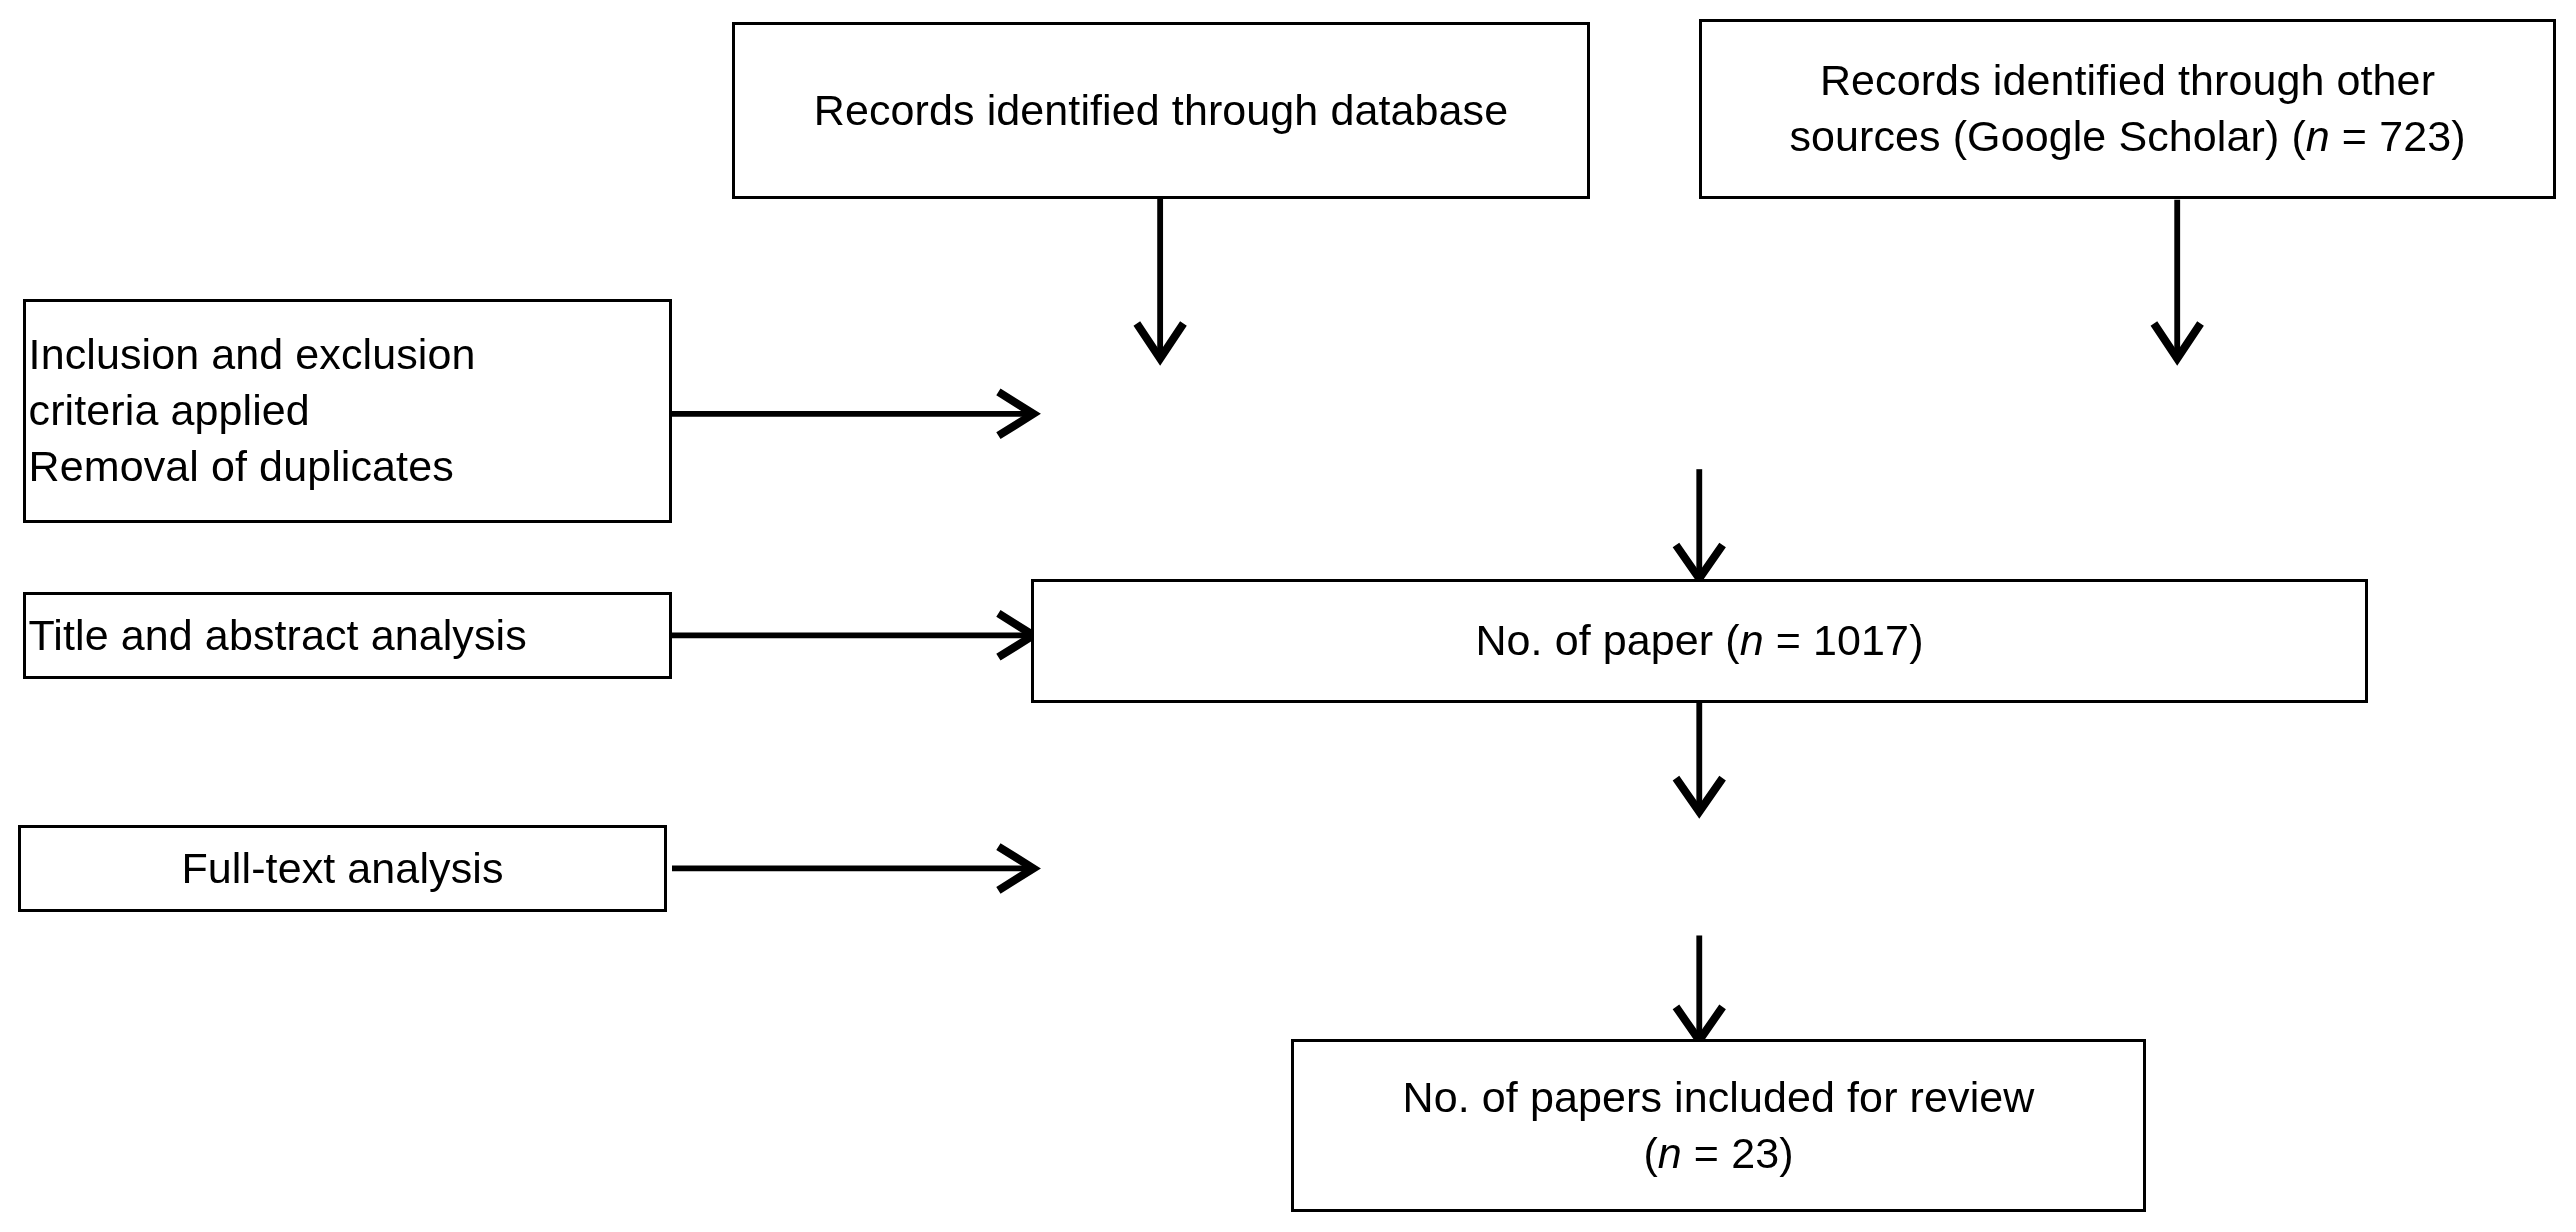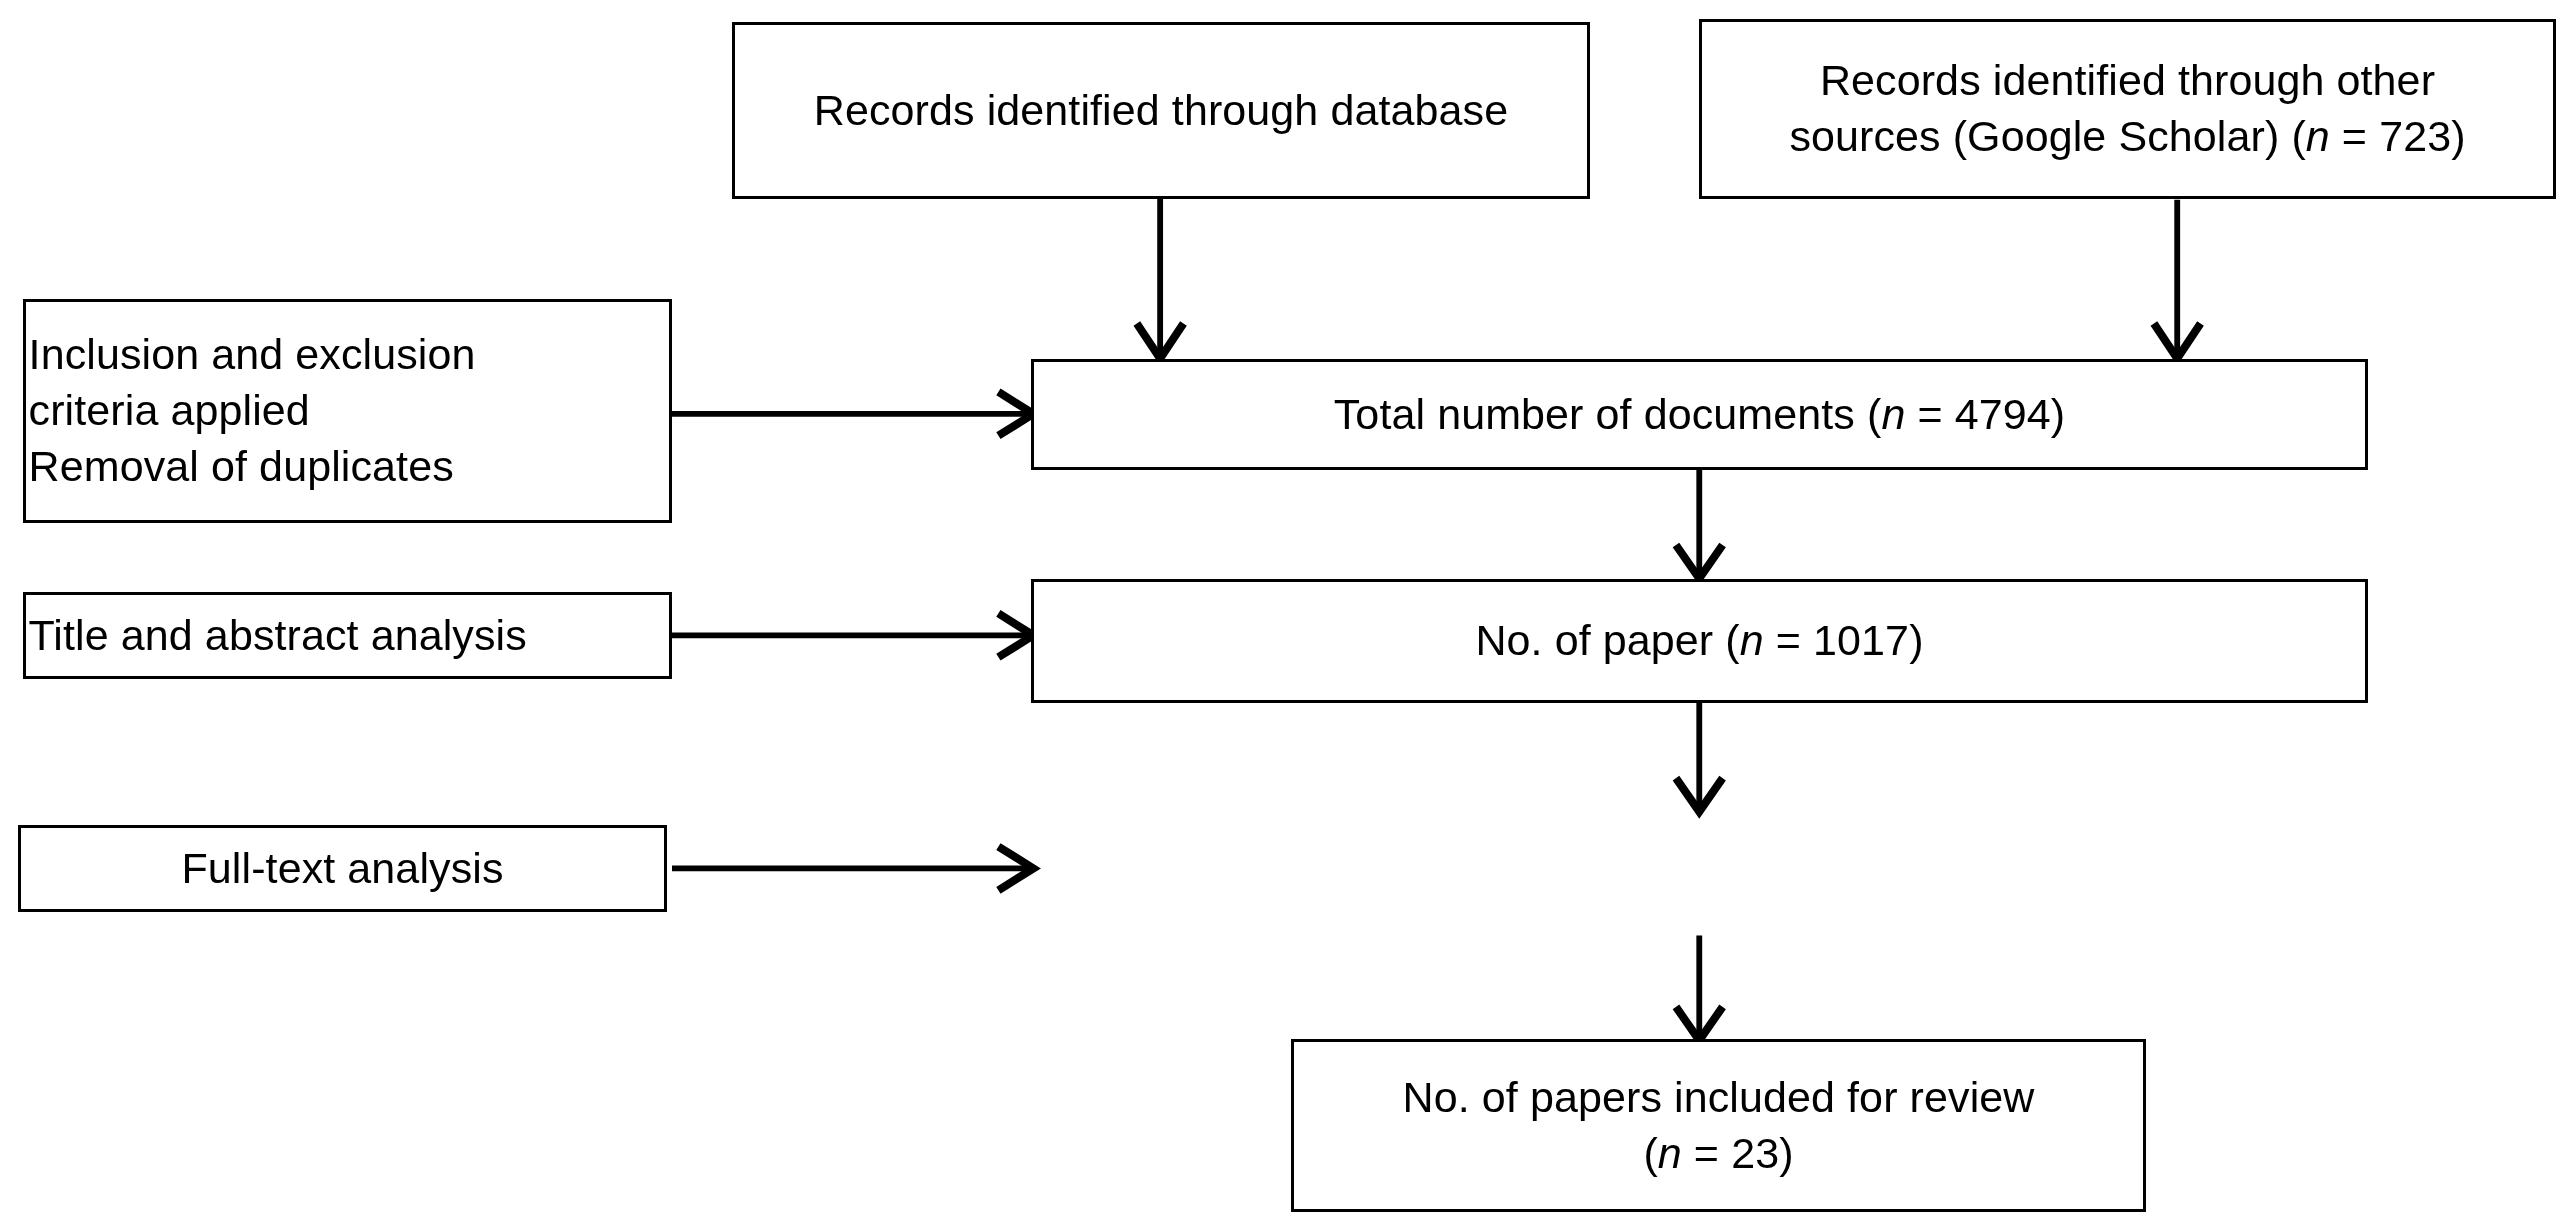--- a/index.html
+++ b/index.html
@@ -115,9 +115,6 @@
     <span class="node-line">Removal of duplicates</span>
   </div>
 
-  <div class="node-box center-text" style="left:1031px; top:359px; width:1337px; height:111px;">
-    <span class="node-line"><span>Total number of documents (</span><span class="n-italic">n</span><span> = 4794)</span></span>
-  </div>
 
   <div class="node-box left-text" style="left:22.6px; top:592px; width:649px; height:87px;">
     <span class="node-line">Title and abstract analysis</span>

